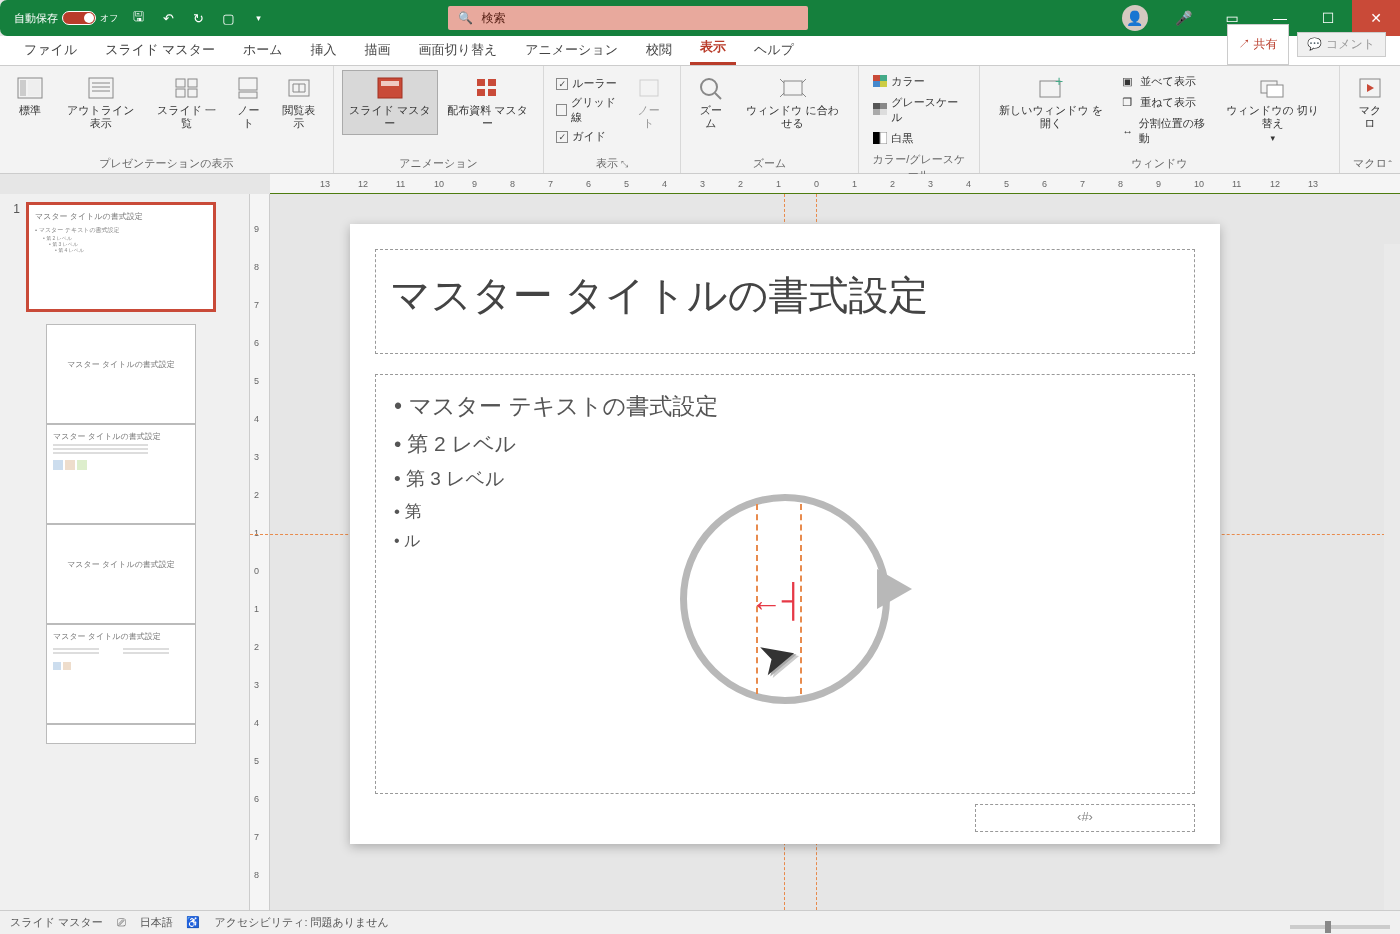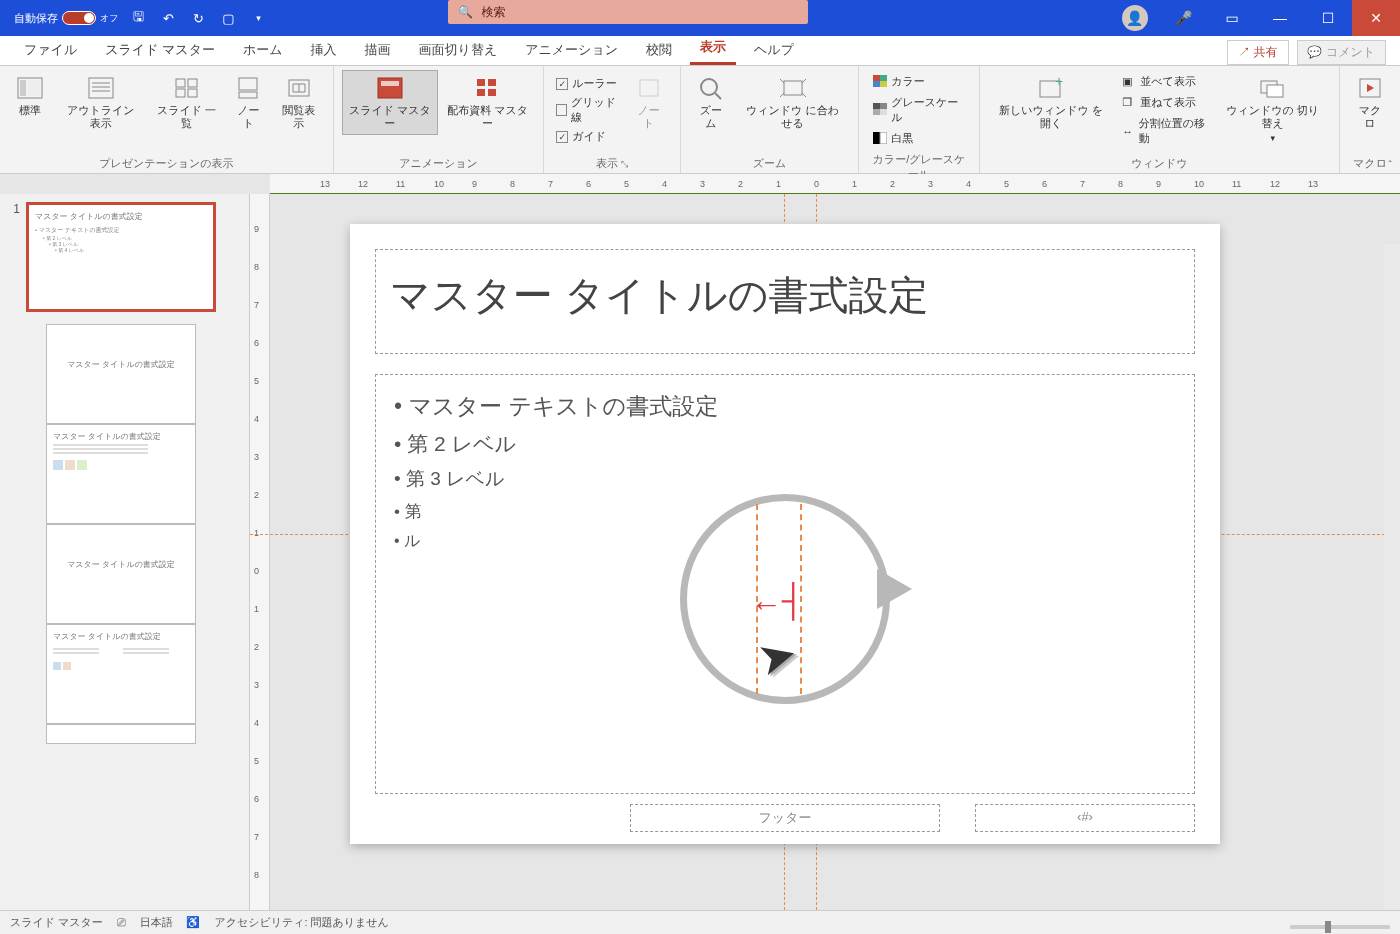--- a/index.html
+++ b/index.html
@@ -4,7 +4,7 @@
 <style>
 *{box-sizing:border-box;margin:0;padding:0;font-family:'Meiryo','Yu Gothic',sans-serif;}
 body{width:1400px;height:934px;background:#e6e6e6;overflow:hidden;position:relative;font-size:12px;color:#333;}
-.titlebar{height:36px;background:#1d4ed8;display:flex;color:#fff;}
+.titlebar{height:36px;background:#15803d;display:flex;align-items:center;color:#fff;border-radius:7px;}
 .tb-left{display:flex;align-items:center;gap:10px;padding-left:14px;}
 .autosave{display:flex;align-items:center;gap:4px;font-size:11px;}
 .toggle{width:34px;height:14px;border:1px solid #fff;border-radius:8px;position:relative;background:#b93c2a;}

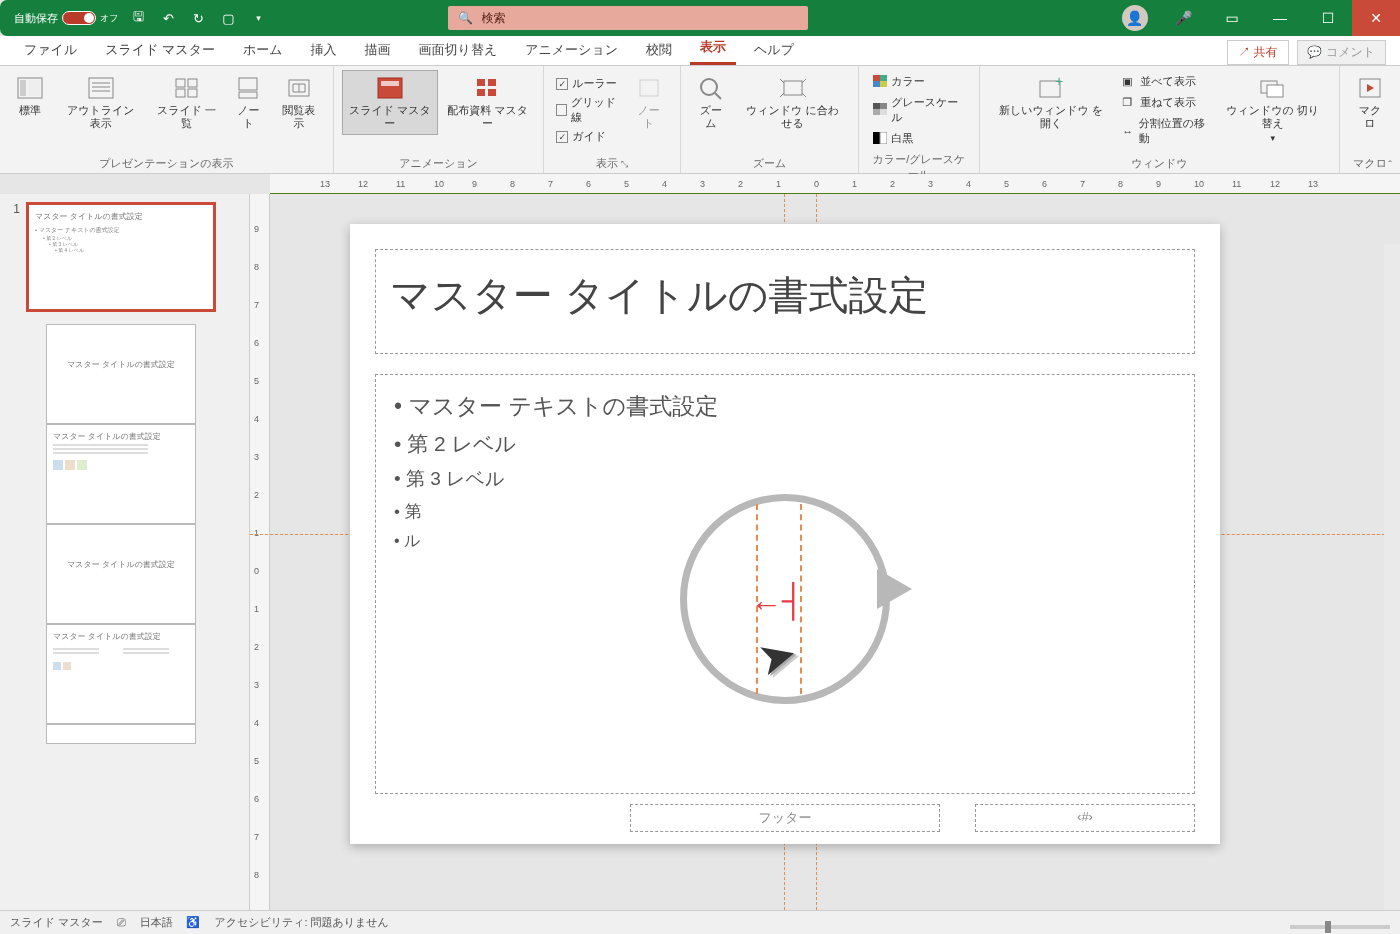--- a/index.html
+++ b/index.html
@@ -20,7 +20,7 @@
 .tab{padding:6px 10px;font-size:13px;color:#444;cursor:pointer;}
 .tab.active{font-weight:bold;border-bottom:3px solid #b93c2a;color:#b93c2a;}
 .tab-right{margin-left:auto;display:flex;gap:8px;align-items:center;}
-.share-btn{border:1px solid #ccc;padding:3px 10px;font-size:12px;background:#fff;cursor:pointer;color:#b93c2a;}
+.share-btn{border:1px solid #ccc;padding:11px 10px;font-size:12px;background:#fff;cursor:pointer;color:#b93c2a;}
 .comment-btn{border:1px solid #ccc;padding:3px 10px;font-size:12px;background:#f0f0f0;color:#999;cursor:pointer;}
 .ribbon{height:108px;background:#f3f3f3;border-bottom:1px solid #ccc;display:flex;}
 .rgroup{border-right:1px solid #d8d8d8;padding:4px 8px 2px;display:flex;flex-direction:column;height:100%;}

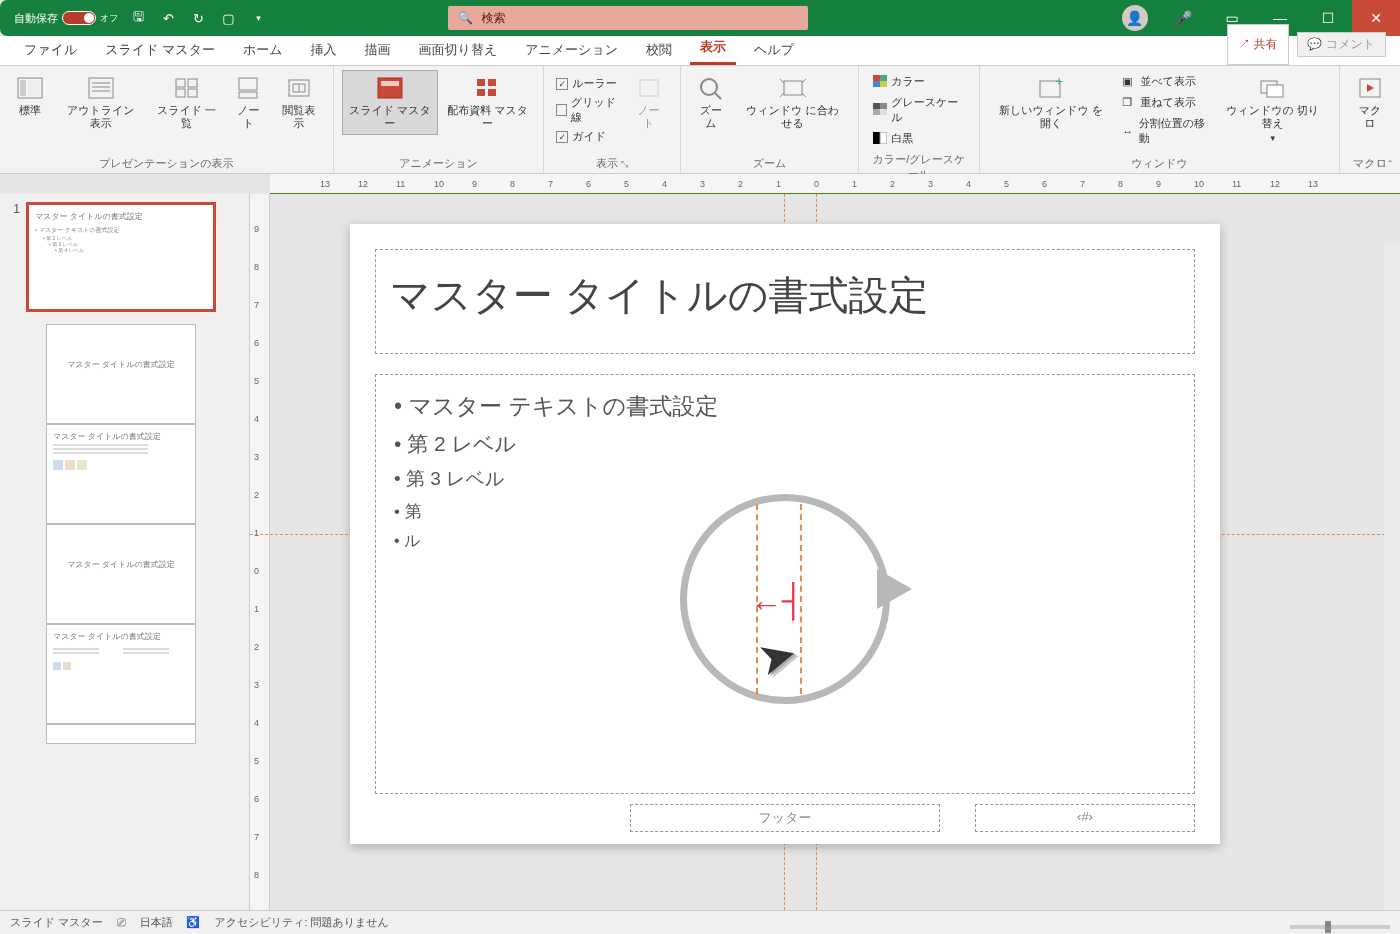--- a/index.html
+++ b/index.html
@@ -490,7 +490,6 @@
           <li class="lv5"><span>ル</span></li>
         </ul>
       </div>
-      <div class="dashbox footer-ph" style="left:280px;width:310px;"><span>フッター</span></div>
       <div class="dashbox footer-ph" style="left:625px;"><span>‹#›</span></div>
     </div>
 

